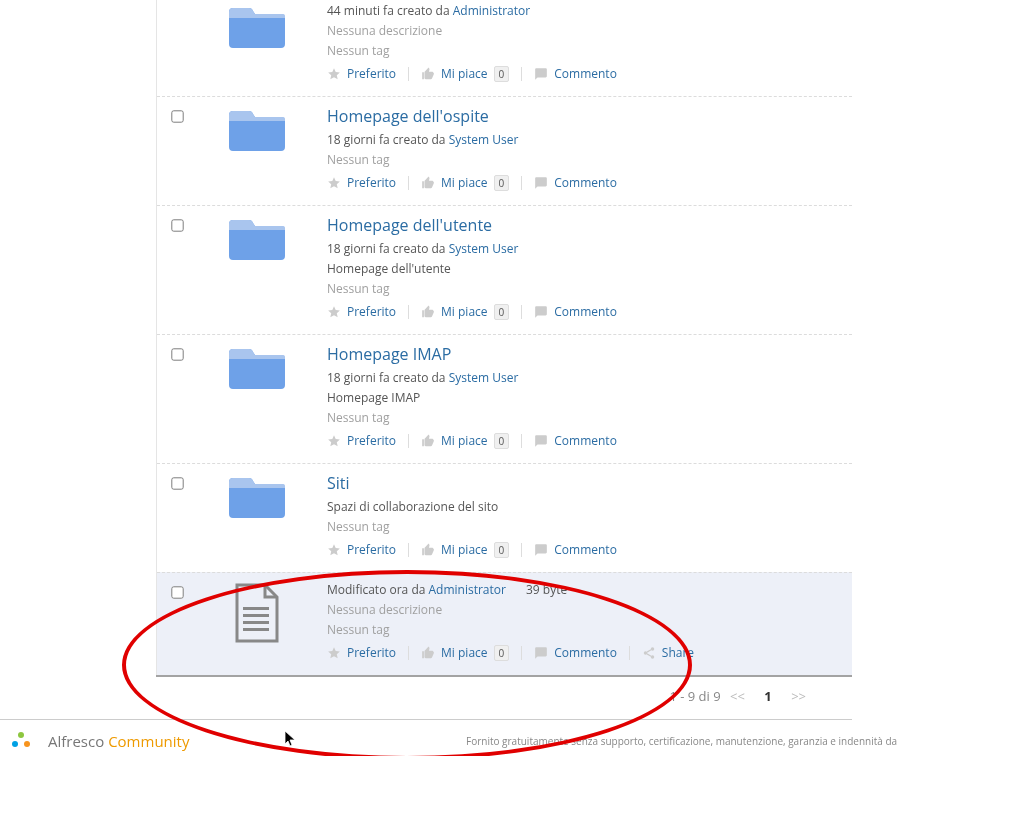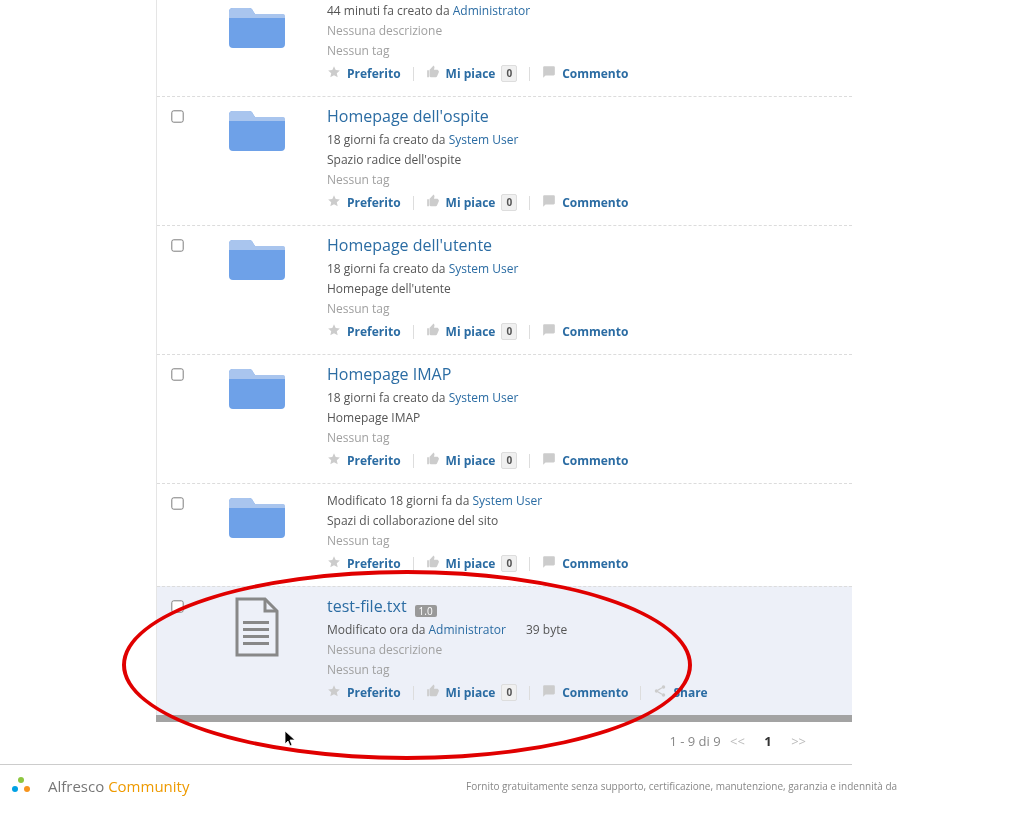--- a/index.html
+++ b/index.html
@@ -83,10 +83,10 @@
   }
   .act {
     display: flex;
+    align-items: center;
     gap: 6px;
     color: #2b6ca3;
     cursor: pointer;
-    font-weight: bold;
   }
   .act .count {
     background: #f0f0f0;

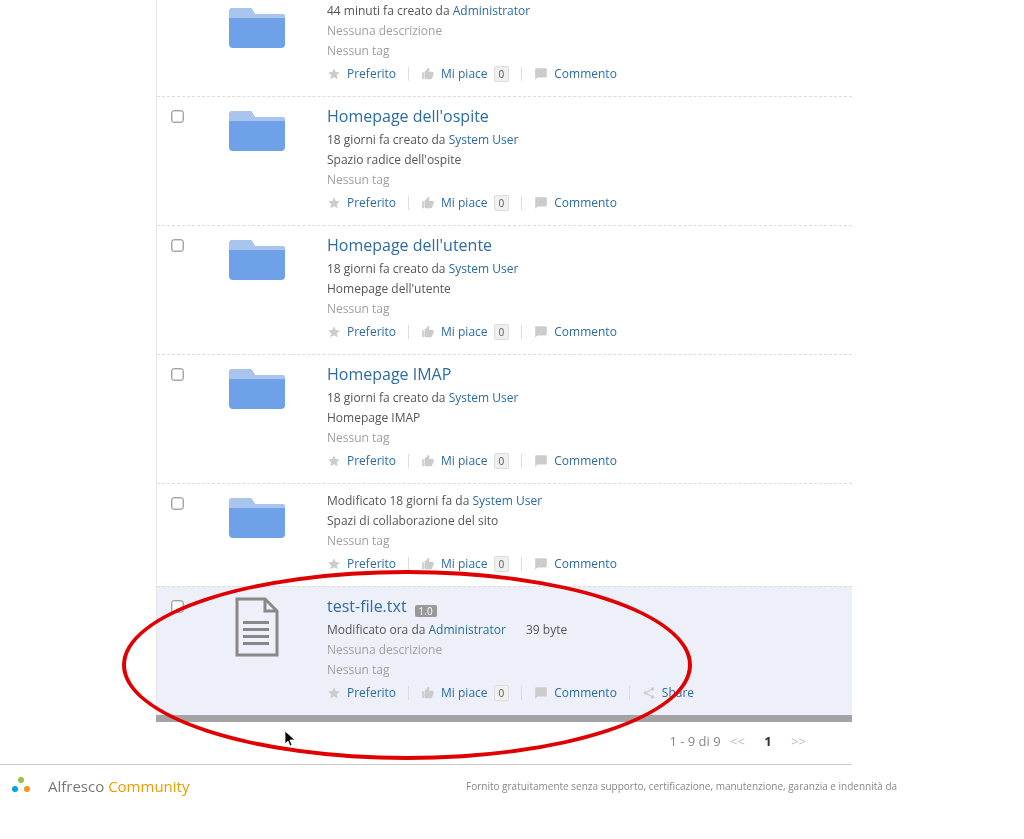--- a/index.html
+++ b/index.html
@@ -227,7 +227,6 @@
             <a href="#" class="title-link">Homepage dell'ospite</a>
           </div>
           <div class="meta-line"><span>18 giorni fa creato da </span><a href="#">System User</a></div>
-          <div class="meta-line ">Spazio radice dell'ospite</div>
           <div class="meta-line muted">Nessun tag</div>
           <div class="actions">
             <span class="act">

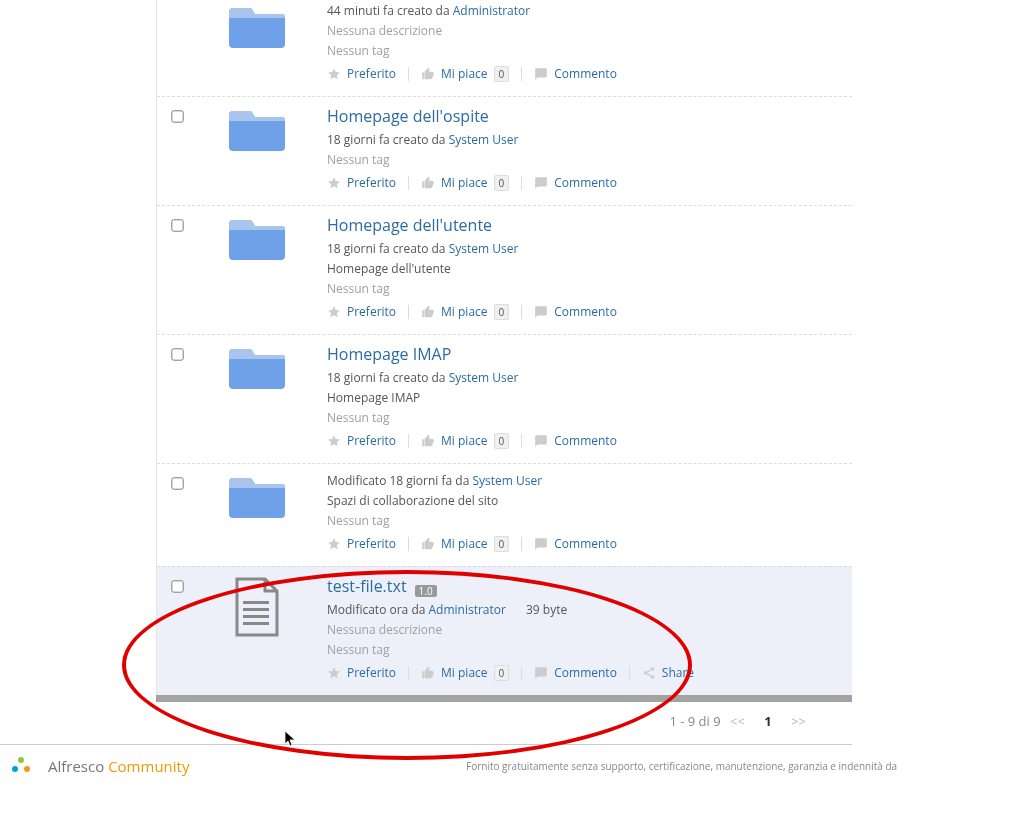--- a/index.html
+++ b/index.html
@@ -360,6 +360,9 @@
           </svg>
         </div>
         <div class="meta-col">
+          <div class="title-line">
+            <a href="#" class="title-link">Siti</a>
+          </div>
           <div class="meta-line"><span>Modificato 18 giorni fa da </span><a href="#">System User</a></div>
           <div class="meta-line ">Spazi di collaborazione del sito</div>
           <div class="meta-line muted">Nessun tag</div>

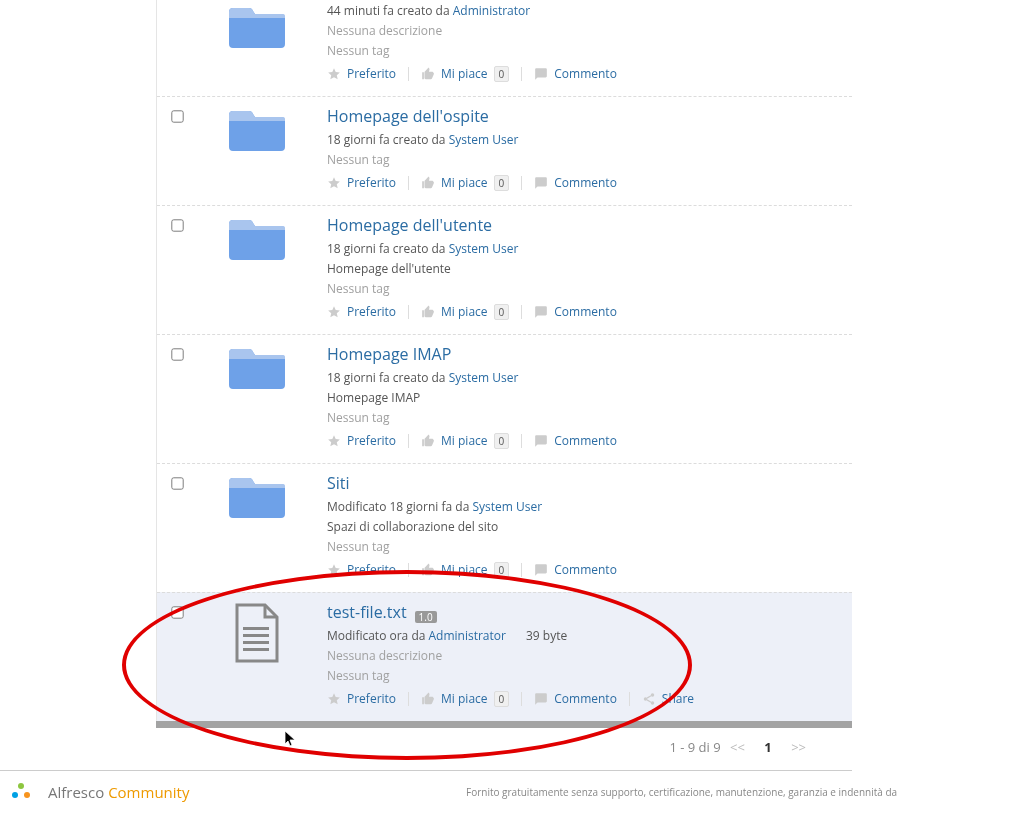--- a/index.html
+++ b/index.html
@@ -363,7 +363,6 @@
           <div class="title-line">
             <a href="#" class="title-link">Siti</a>
           </div>
-          <div class="meta-line"><span>Modificato 18 giorni fa da </span><a href="#">System User</a></div>
           <div class="meta-line ">Spazi di collaborazione del sito</div>
           <div class="meta-line muted">Nessun tag</div>
           <div class="actions">

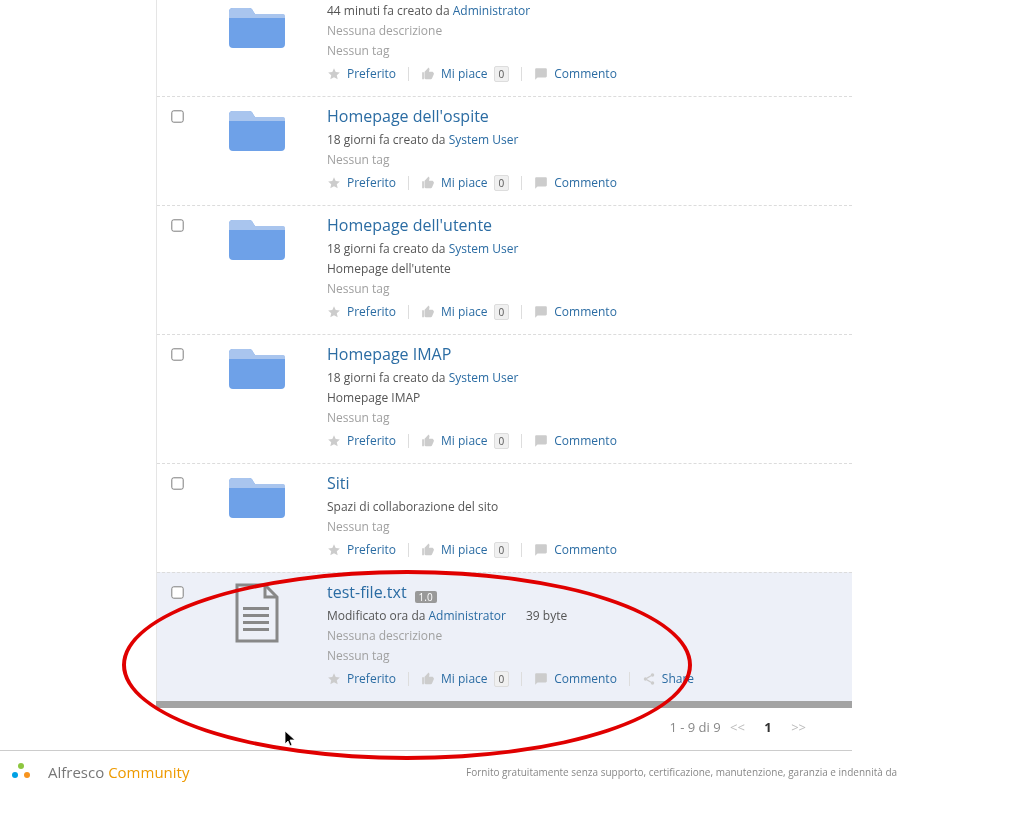--- a/index.html
+++ b/index.html
@@ -409,10 +409,6 @@
           </svg>
         </div>
         <div class="meta-col">
-          <div class="title-line">
-            <a href="#" class="title-link">test-file.txt</a>
-            <span class="ver-badge">1.0</span>
-          </div>
           <div class="meta-line"><span>Modificato ora da </span><a href="#">Administrator</a><span class="size">39 byte</span></div>
           <div class="meta-line muted">Nessuna descrizione</div>
           <div class="meta-line muted">Nessun tag</div>

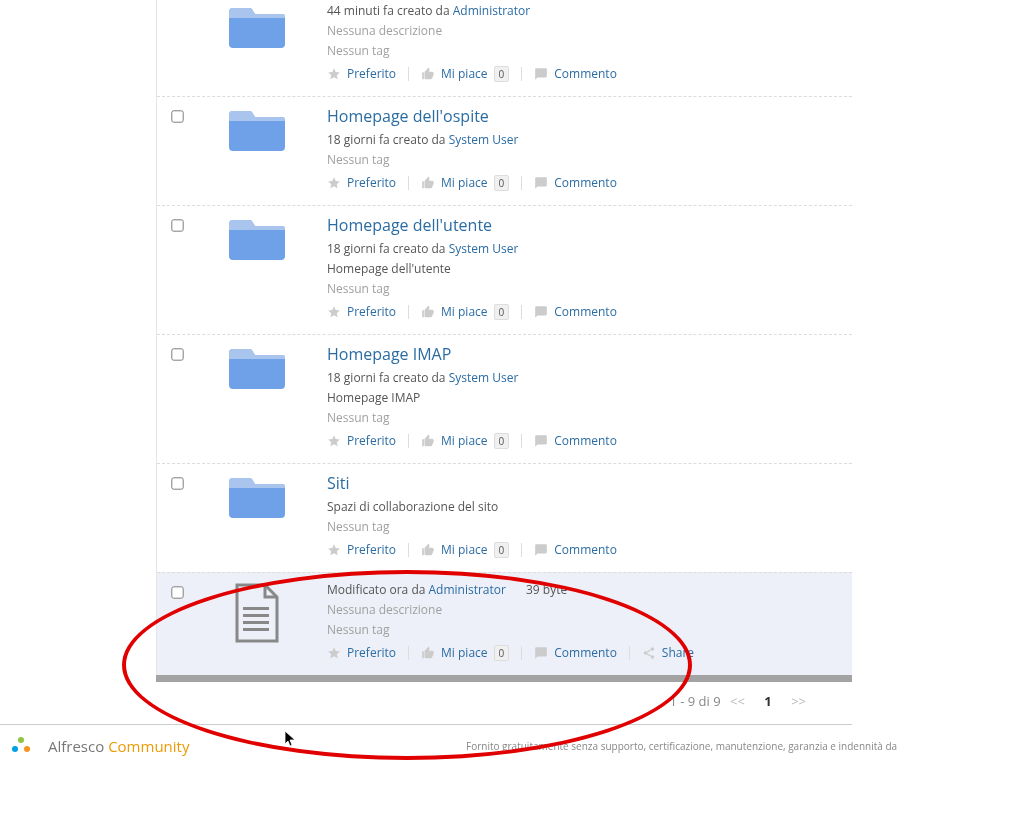--- a/index.html
+++ b/index.html
@@ -108,7 +108,7 @@
     padding: 10px 40px 10px 0;
     color: #888;
     font-size: 13px;
-    border-top: 7px solid #a3a3a3;
+    border-top: 2px solid #a3a3a3;
     margin-left: 156px;
   }
   .paginator .cur {

